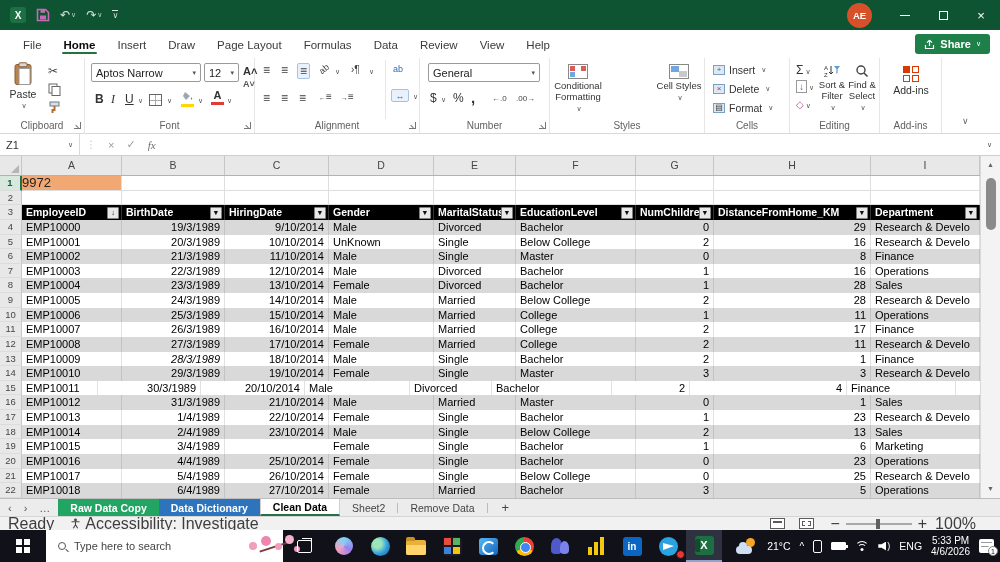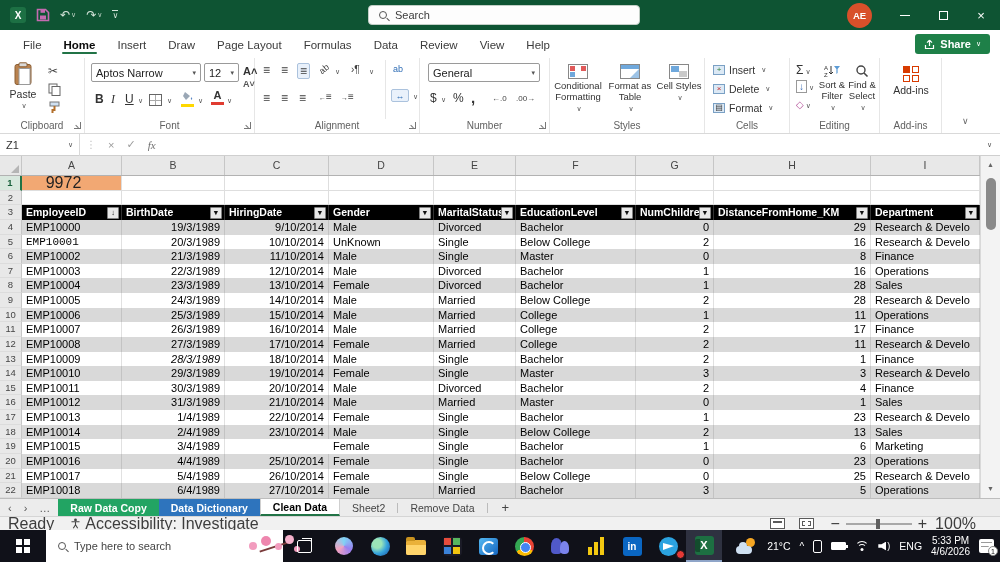--- a/index.html
+++ b/index.html
@@ -220,10 +220,6 @@
       <span class="qic"><span>↷</span><span class="mini">∨</span></span>
       <span class="qic" style="border-top:1.2px solid #d5e4da;font-size:8px;padding-top:1px">∨</span>
     </div>
-    <div class="tsearch">
-      <span class="mag"></span>
-      <span>Search</span>
-    </div>
     <div class="tright">
       <span class="avatar">AE</span>
       <span class="winbtn">

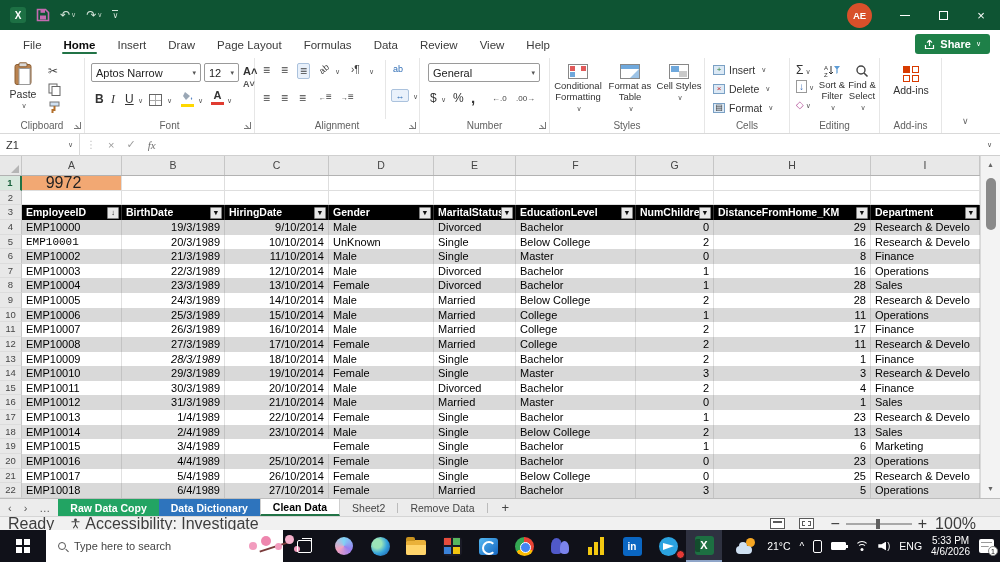--- a/index.html
+++ b/index.html
@@ -361,14 +361,6 @@
         <span>Conditional Formatting</span>
           <span class="dd">∨</span>
       </div>
-      <div class="bigbtn" style="left:56px;top:6px;width:48px;font-size:9.5px">
-        <span class="minitbl">
-          <i class="bluecell" style="left:0;top:0;width:100%;height:4px"></i>
-          <i style="left:9px;top:4px;width:9px;height:9px;background:#9dc3e6;clip-path:polygon(100% 0,0 100%,100% 100%)"></i>
-        </span>
-        <span>Format as Table</span>
-          <span class="dd">∨</span>
-      </div>
       <div class="bigbtn" style="left:106px;top:6px;width:46px;font-size:9.5px">
         <span class="minitbl">
           <i class="bluecell" style="left:1px;top:1px;width:8px;height:6px"></i>

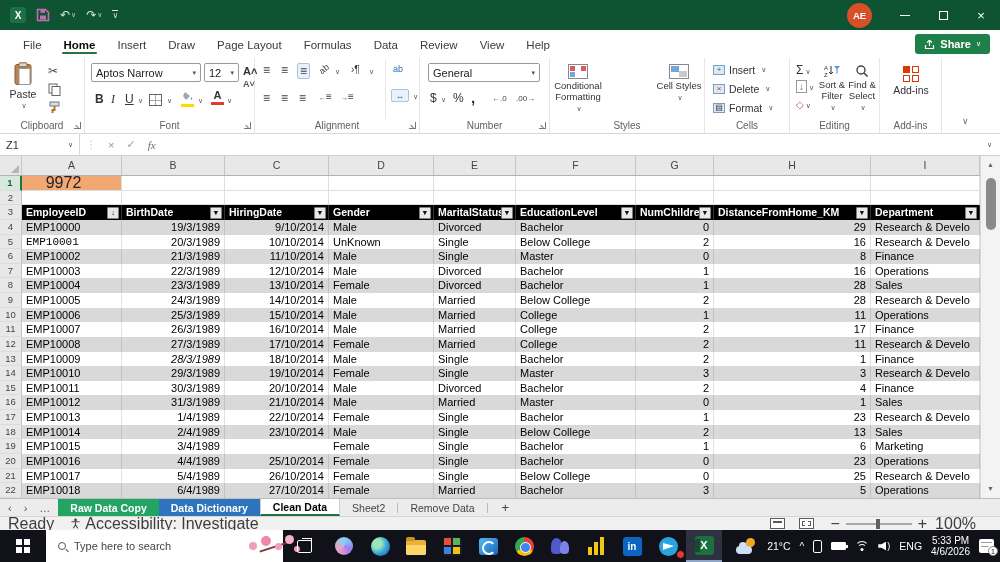--- a/index.html
+++ b/index.html
@@ -92,7 +92,7 @@
         border-bottom:1px solid #dcdcdc;font-size:9.5px;color:#454545;text-align:center}
   .rnum.sel{background:#d8e8de;border-right:2px solid #217346;color:#17603a;font-weight:bold}
   .ecell{flex:none;border-right:1px solid #dedede;border-bottom:1px solid #dedede}
-  .a1cell{background:#f2a873 !important;font-size:16px;text-align:center;padding-right:16px;color:#222}
+  .a1cell{background:#f2a873 !important;font-size:13px;text-align:left;padding-right:16px;color:#222}
   .th{flex:none;background:#000;color:#fff;font-weight:bold;font-size:10.5px;display:flex;
       align-items:center;padding-left:4px;overflow:hidden;white-space:nowrap;border-right:1px solid #333}
   .thl{flex:1 1 auto;overflow:hidden}

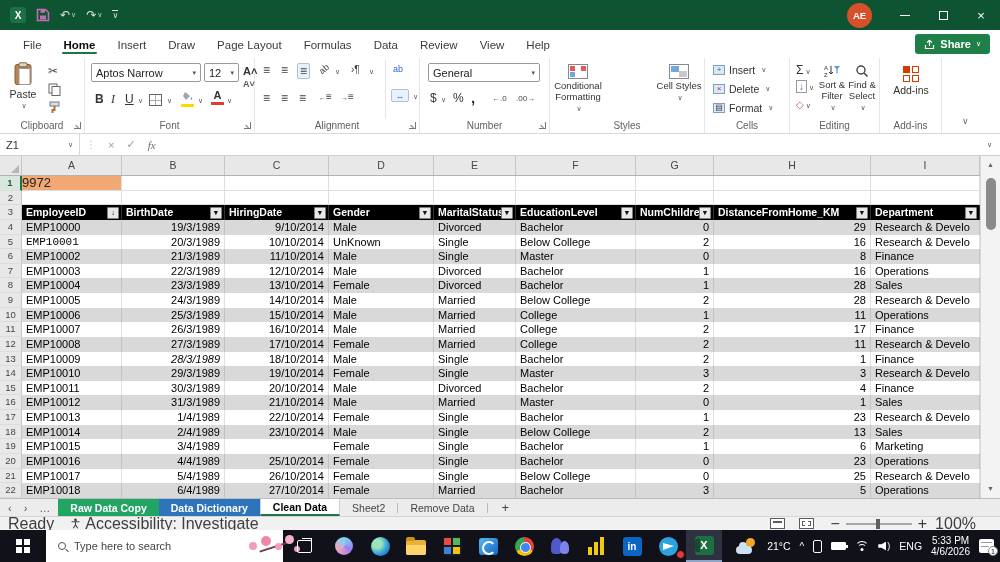--- a/index.html
+++ b/index.html
@@ -536,7 +536,7 @@
         </div>
         <div class="srow">
           <div class="rnum">5</div>
-          <div class="cell al" style="width: 100px; font-family: Liberation Mono, monospace;">EMP10001</div>
+          <div class="cell al" style="width: 100px;">EMP10001</div>
           <div class="cell ar" style="width: 103px;">20/3/1989</div>
           <div class="cell ar" style="width: 104px;">10/10/2014</div>
           <div class="cell al" style="width: 105px;">UnKnown</div>

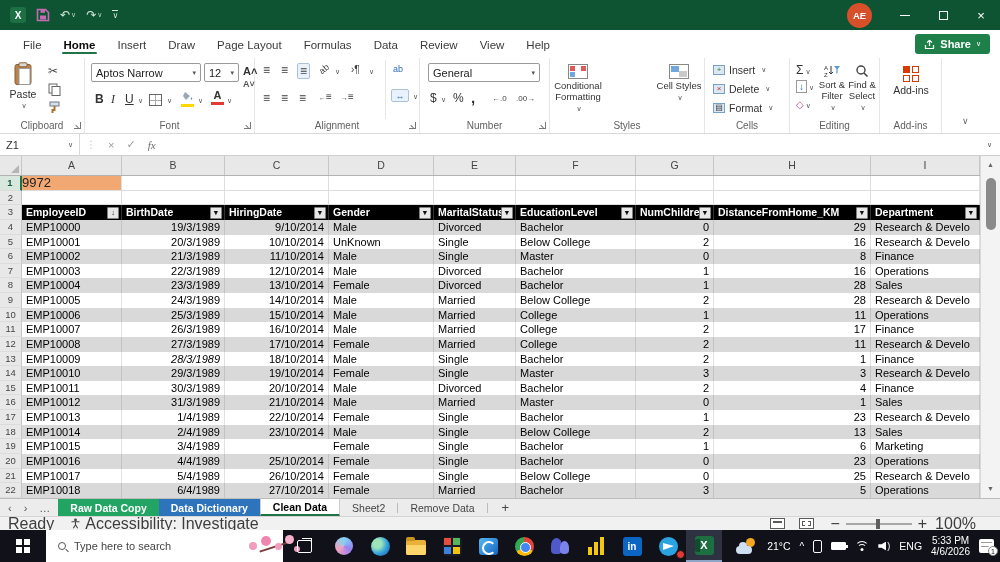--- a/index.html
+++ b/index.html
@@ -656,7 +656,7 @@
         </div>
         <div class="srow">
           <div class="rnum">15</div>
-          <div class="cell al" style="width: 100px;">EMP10011</div>
+          <div class="cell al" style="width: 76px;">EMP10011</div>
           <div class="cell ar" style="width: 103px;">30/3/1989</div>
           <div class="cell ar" style="width: 104px;">20/10/2014</div>
           <div class="cell al" style="width: 105px;">Male</div>

